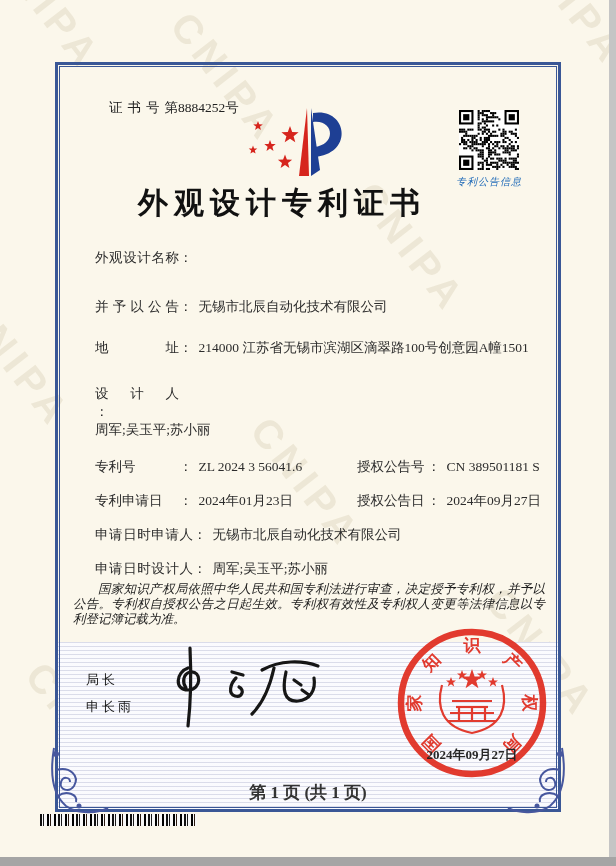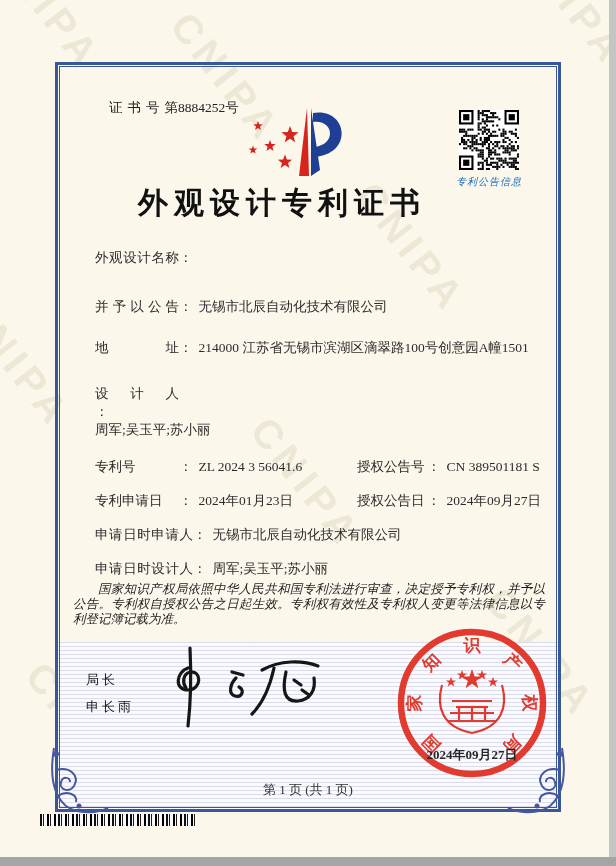--- a/index.html
+++ b/index.html
@@ -41,7 +41,7 @@
              letter-spacing:3px;color:#151515;font-family:"Liberation Sans","DejaVu Sans",sans-serif;}
   .sig-svg{position:absolute;left:150px;top:638px;}
   .seal{position:absolute;left:392px;top:623px;}
-  .page-num{position:absolute;left:58px;top:781px;width:500px;text-align:center;font-size:13px;color:#333;}
+  .page-num{position:absolute;left:58px;top:781px;width:500px;text-align:center;font-size:17px;color:#333;font-weight:bold;}
   .barcode{position:absolute;left:40px;top:814px;width:157px;height:12px;background:
     repeating-linear-gradient(90deg,#101010 0 2px,#f8f8f8 2px 3px,#1a1a1a 3px 4px,#f8f8f8 4px 7px,#000 7px 9px,#f8f8f8 9px 10px,#2a1a10 10px 11px,#f8f8f8 11px 14px,#000 14px 16px,#f8f8f8 16px 18px);}
   .ornament{position:absolute;}

